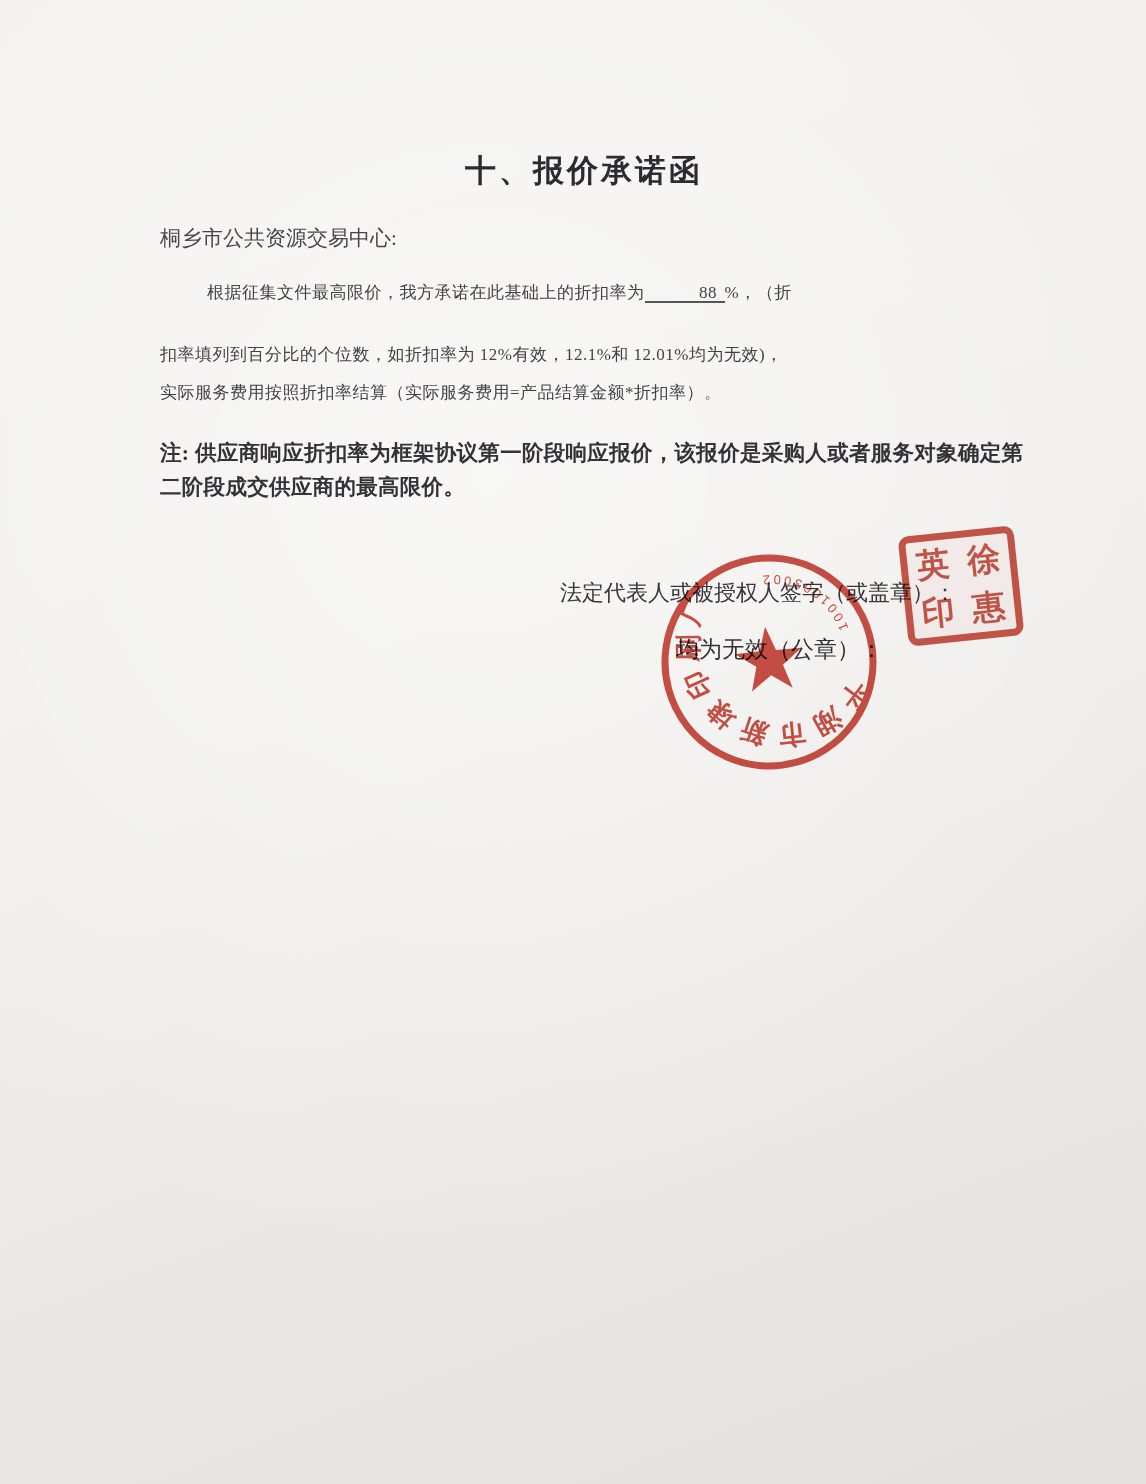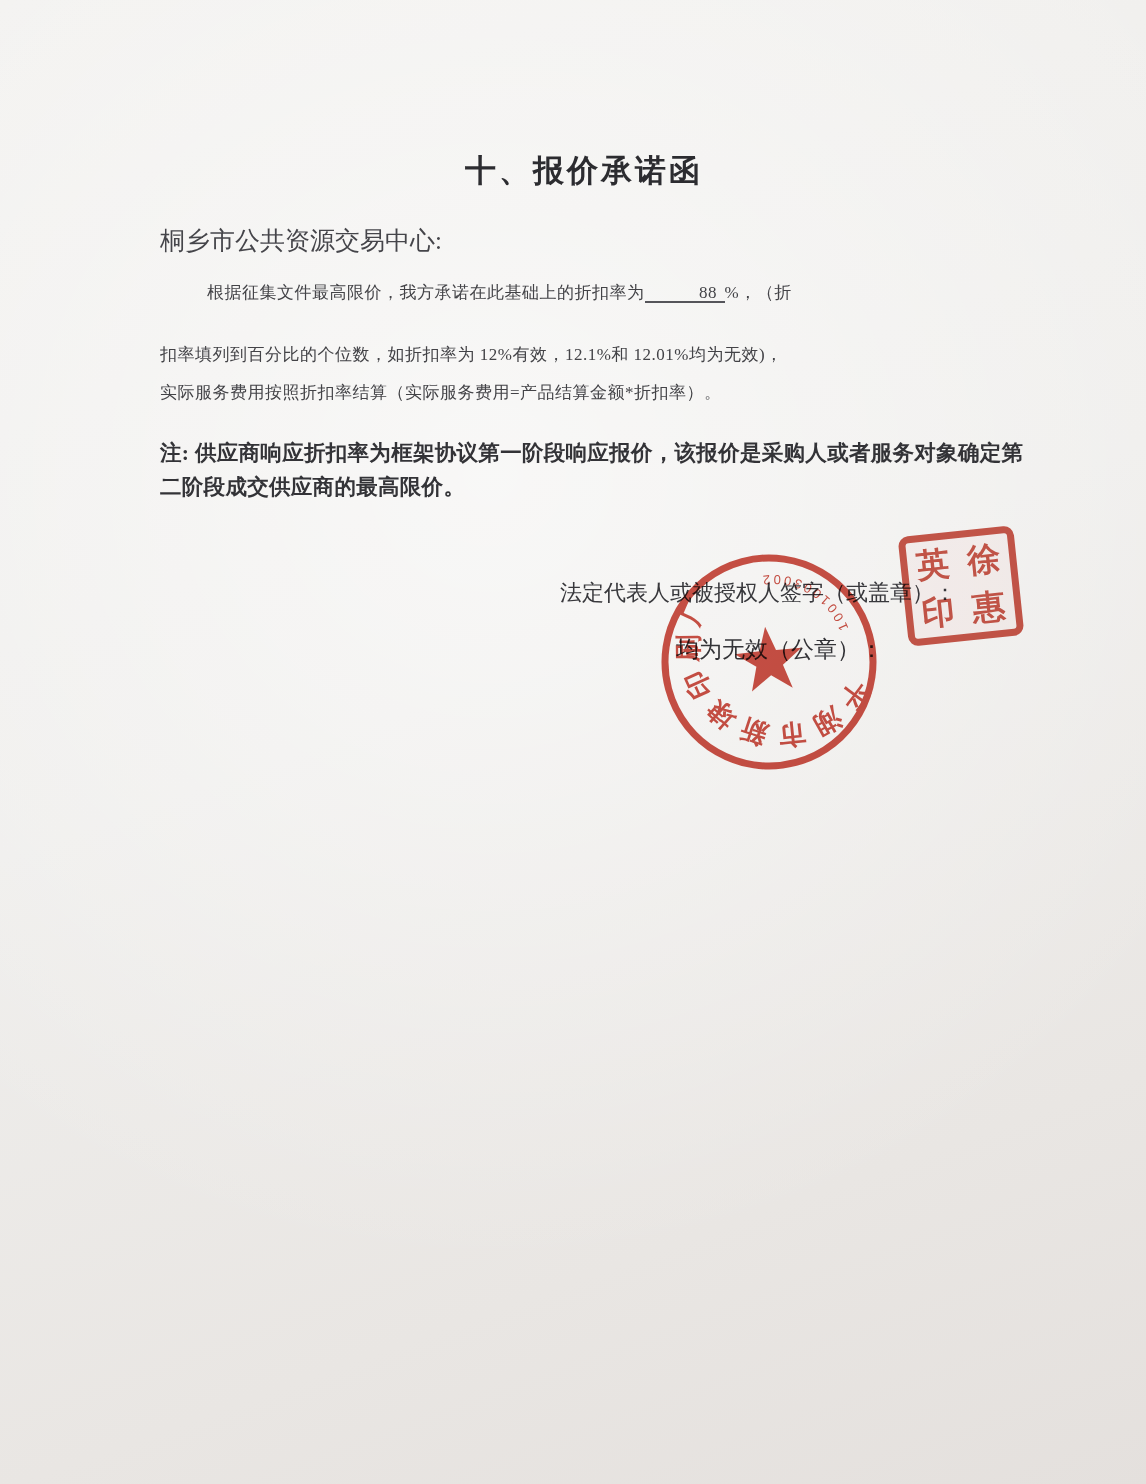--- a/index.html
+++ b/index.html
@@ -21,7 +21,7 @@
     top:150px;left:0;width:100%;text-align:center;
     font-size:31px;font-weight:bold;letter-spacing:3px;color:#2c2c30;
   }
-  .addressee{top:224px;left:160px;font-size:25px;color:#45454a;}
+  .addressee{top:224px;left:160px;font-size:21px;color:#45454a;}
   .body-line{font-size:17px;letter-spacing:0.5px;color:#434347;}
   .l1{top:281px;left:160px;text-indent:47px;}
   .l2{top:343px;left:160px;}

